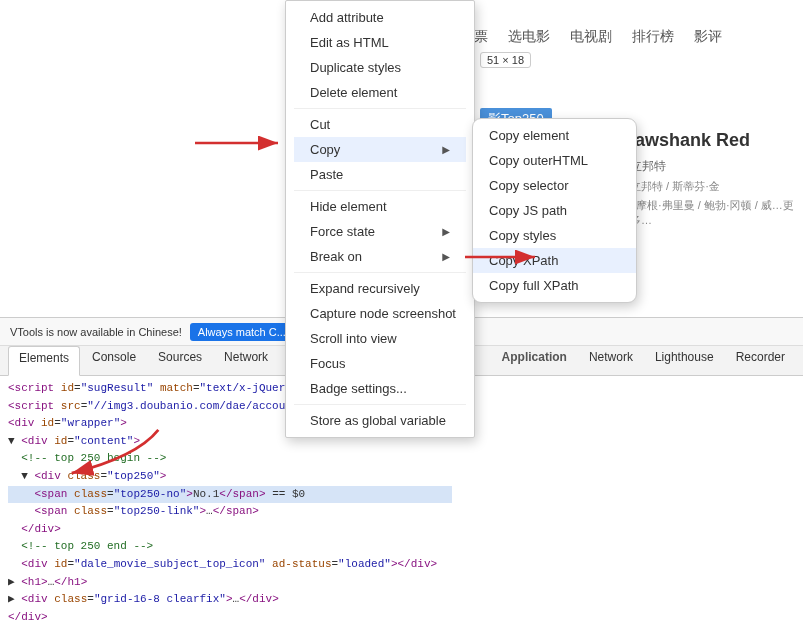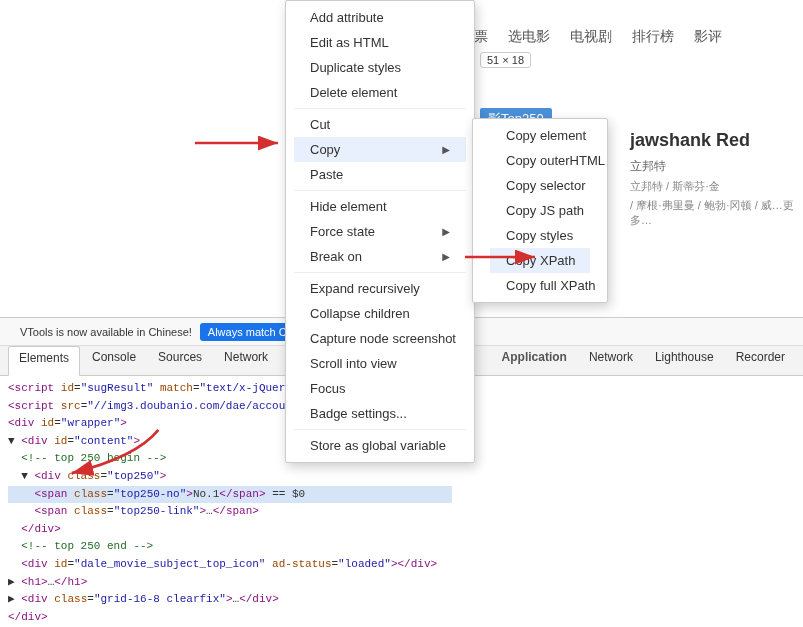--- a/index.html
+++ b/index.html
@@ -190,13 +190,13 @@
       position: absolute;
       top: 118px;
       left: 472px;
-      width: 136px;
+      width: 165px;
       background: #fff;
       border: 1px solid #ccc;
       box-shadow: 2px 4px 12px rgba(0,0,0,0.2);
       z-index: 101;
-      padding: 4px 17px;
-      border-radius: 2px;
+      padding: 4px 0;
+      border-radius: 9px;
     }
 
     .submenu-item {

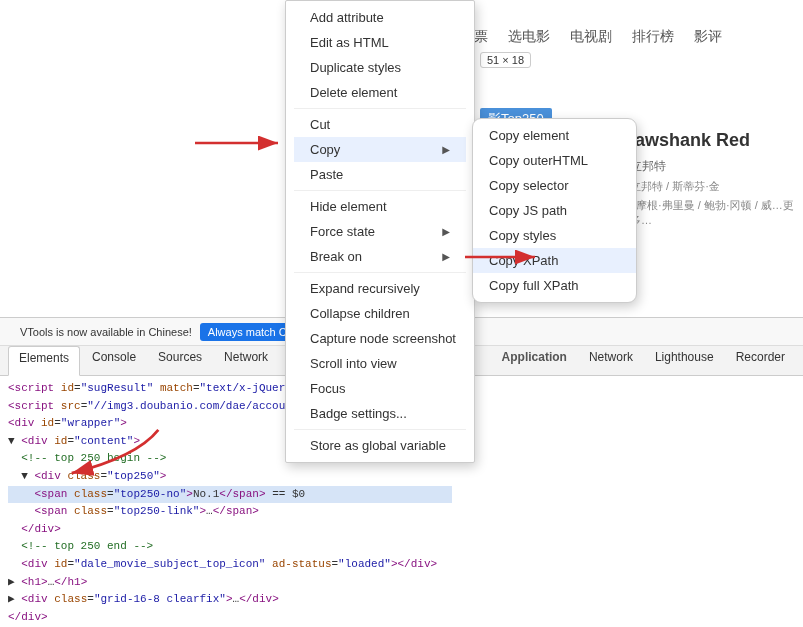--- a/index.html
+++ b/index.html
@@ -343,9 +343,6 @@
     <span>Expand recursively</span>
   </div>
   <div class="menu-item">
-    <span>Collapse children</span>
-  </div>
-  <div class="menu-item">
     <span>Capture node screenshot</span>
   </div>
   <div class="menu-item">

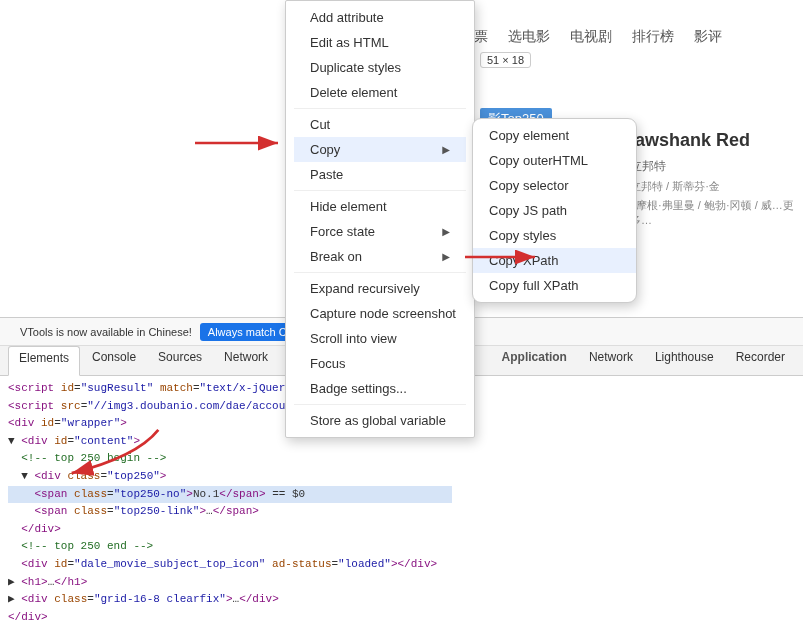--- a/index.html
+++ b/index.html
@@ -266,7 +266,7 @@
 
 <div class="devtools-panel">
 
-  <div style="position:absolute; top:0; left:0; width:100%; height:28px; background:#f8f8f8; border-bottom:1px solid #ddd; display:flex; align-items:center; padding:0 20px; font-size:11px; color:#333;">
+  <div style="position:absolute; top:0; left:0; width:100%; height:28px; background:#f8f8f8; border-bottom:1px solid #ddd; display:flex; align-items:center; padding:0 10px; font-size:11px; color:#333;">
     <span>VTools is now available in Chinese!</span>
     <div class="always-match-btn" style="position:static; margin-left:8px;">Always match C...</div>
   </div>

